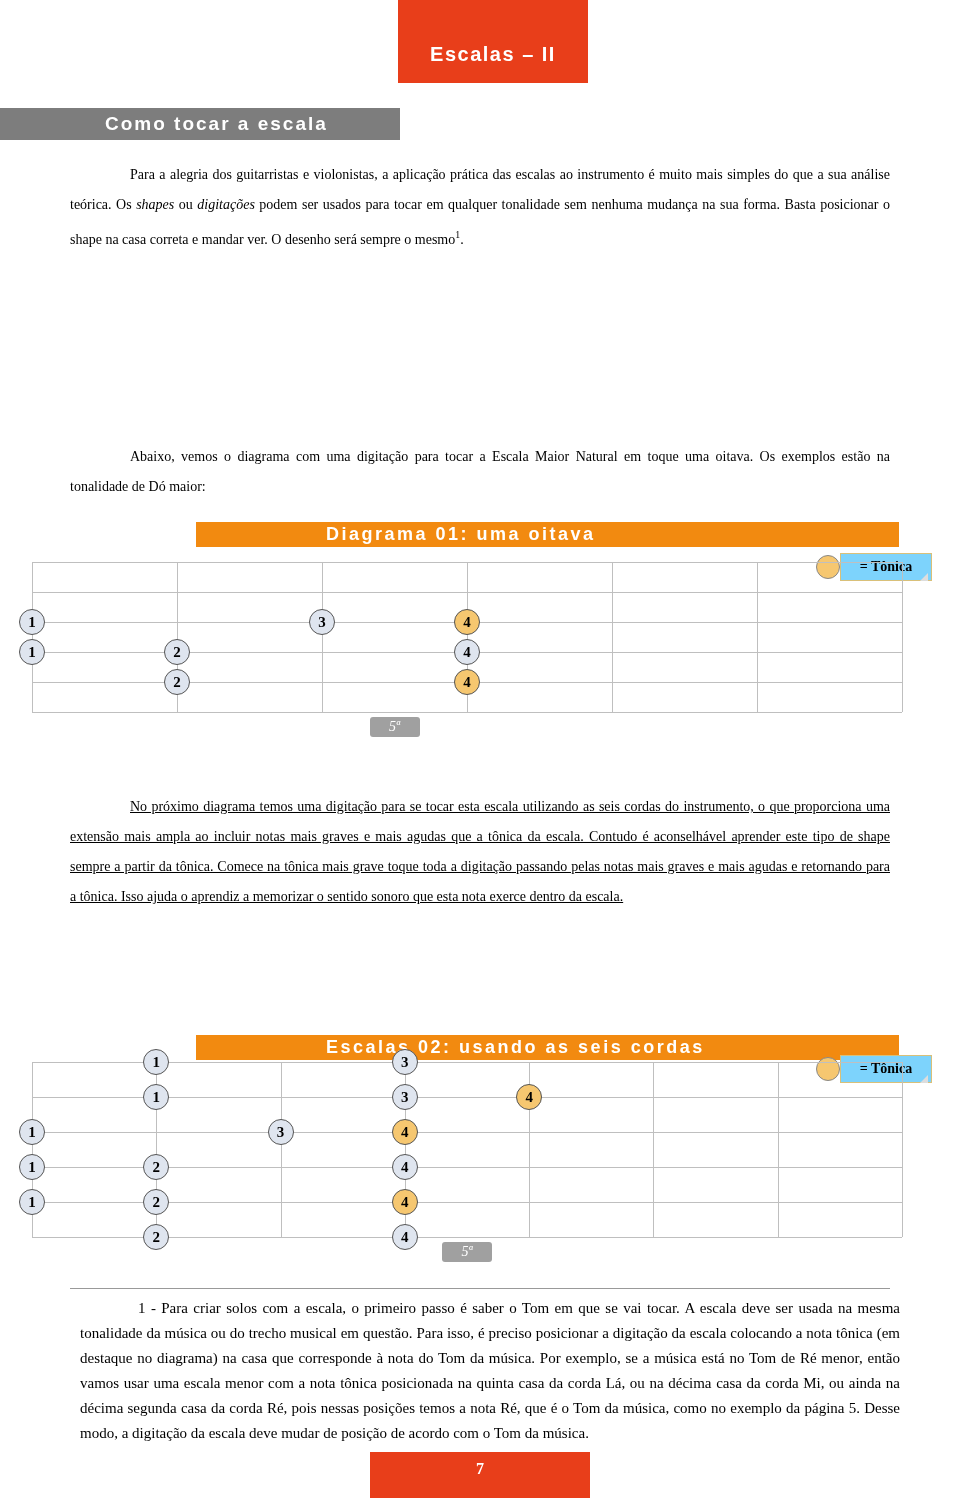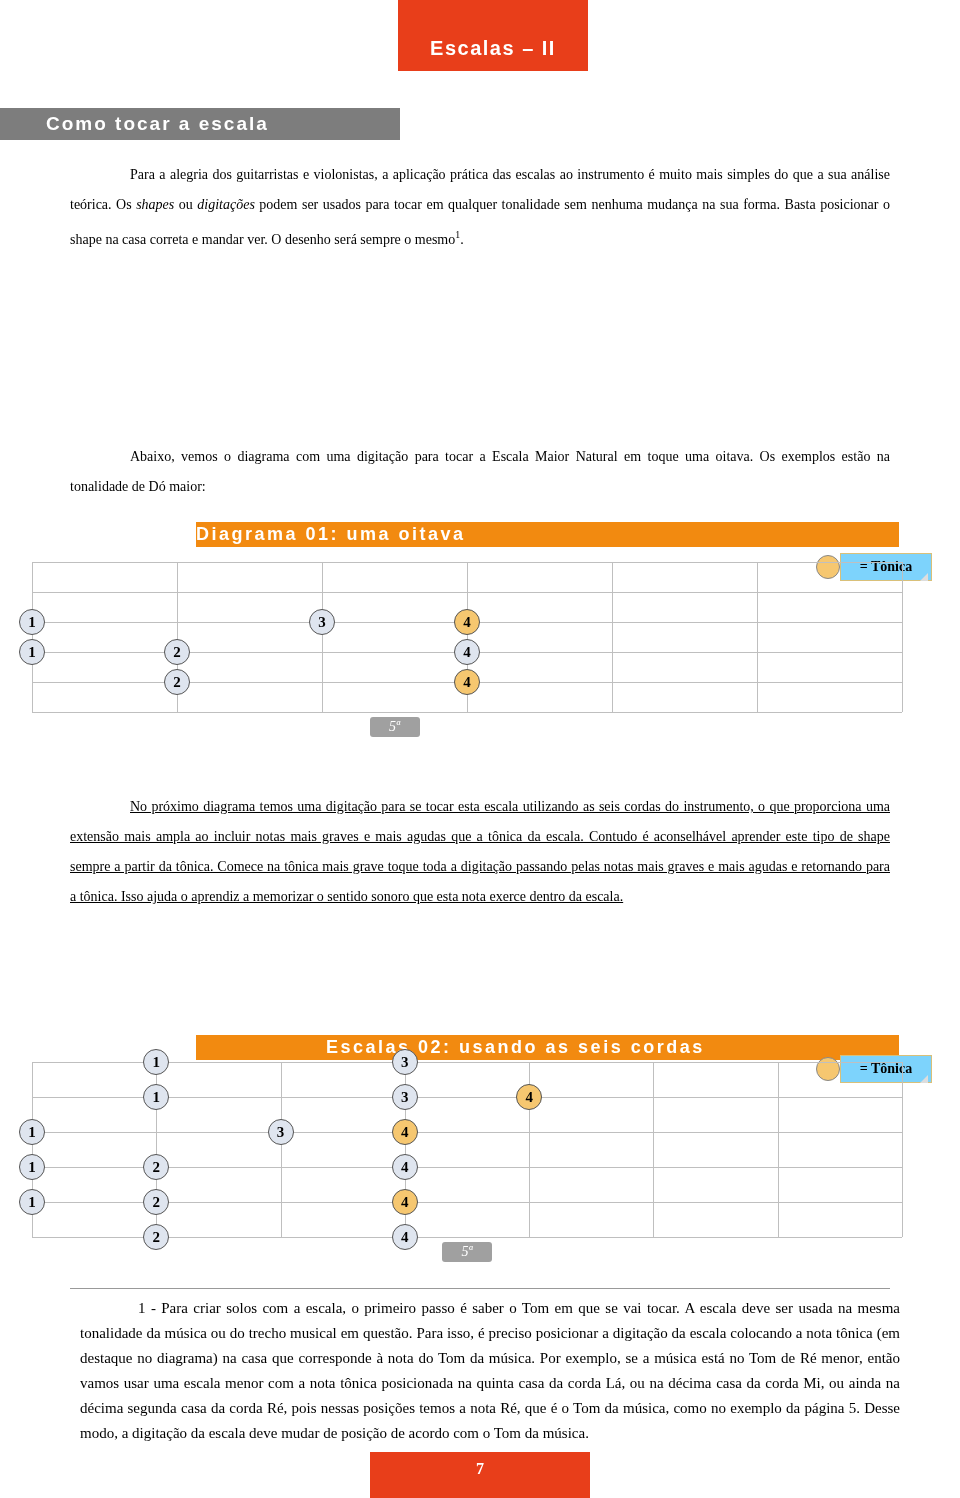--- a/index.html
+++ b/index.html
@@ -16,7 +16,7 @@
     left: 398px;
     top: 0;
     width: 190px;
-    height: 71px;
+    height: 83px;
     background: #e83e1a;
     color: #fff;
     font-family: Arial, sans-serif;

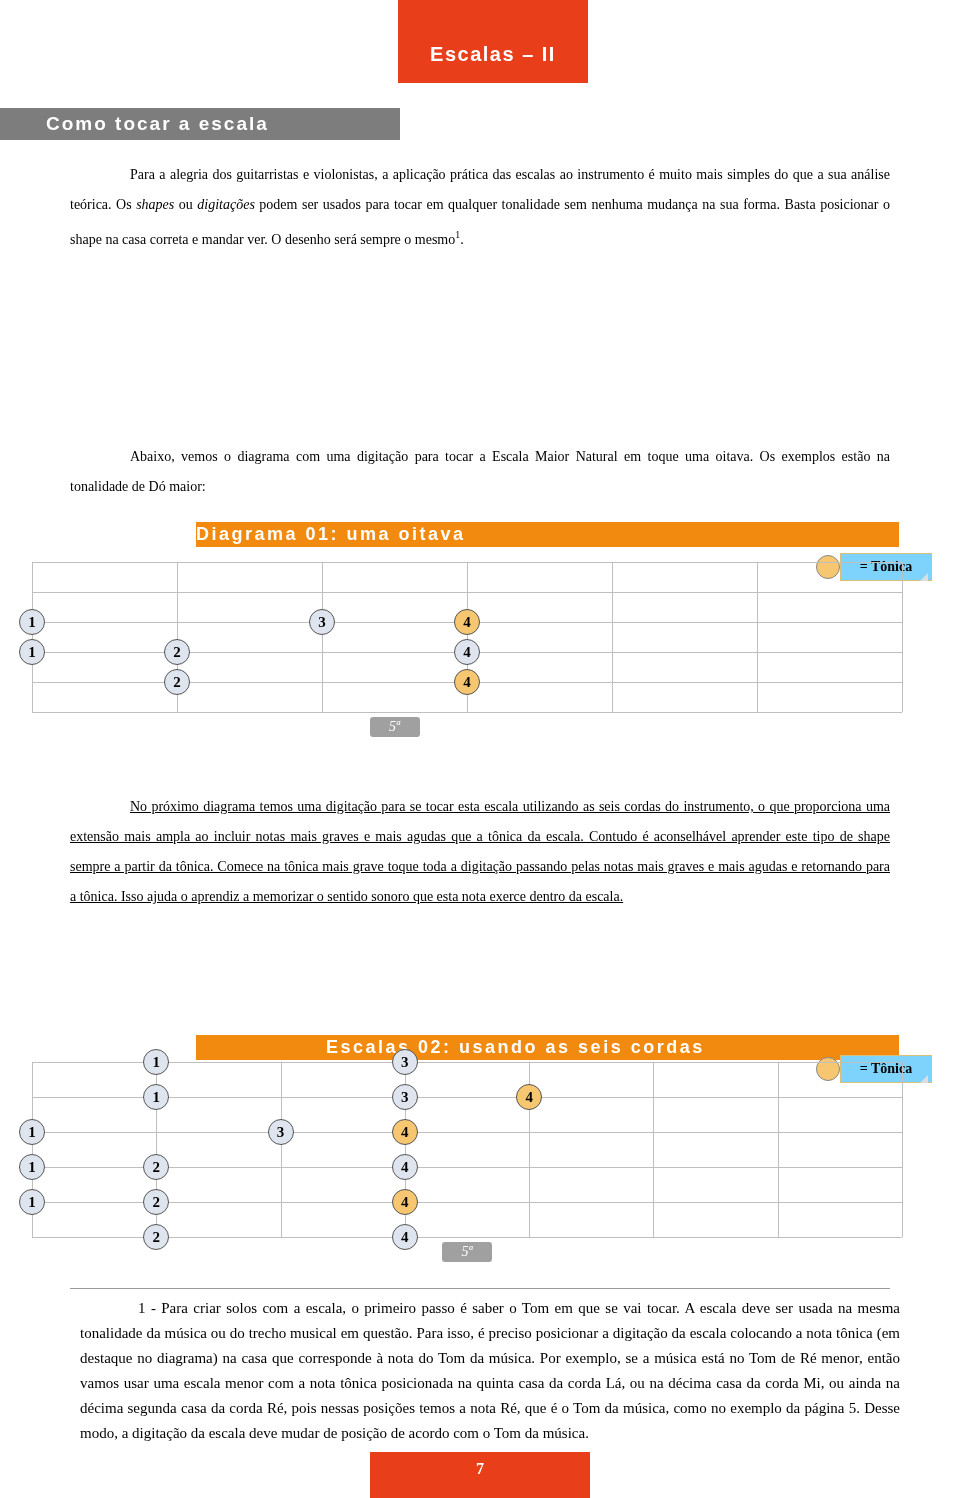--- a/index.html
+++ b/index.html
@@ -42,7 +42,7 @@
     letter-spacing: 2px;
     display: flex;
     align-items: center;
-    padding-left: 46px;
+    padding-left: 105px;
   }
   .body-text {
     position: absolute;

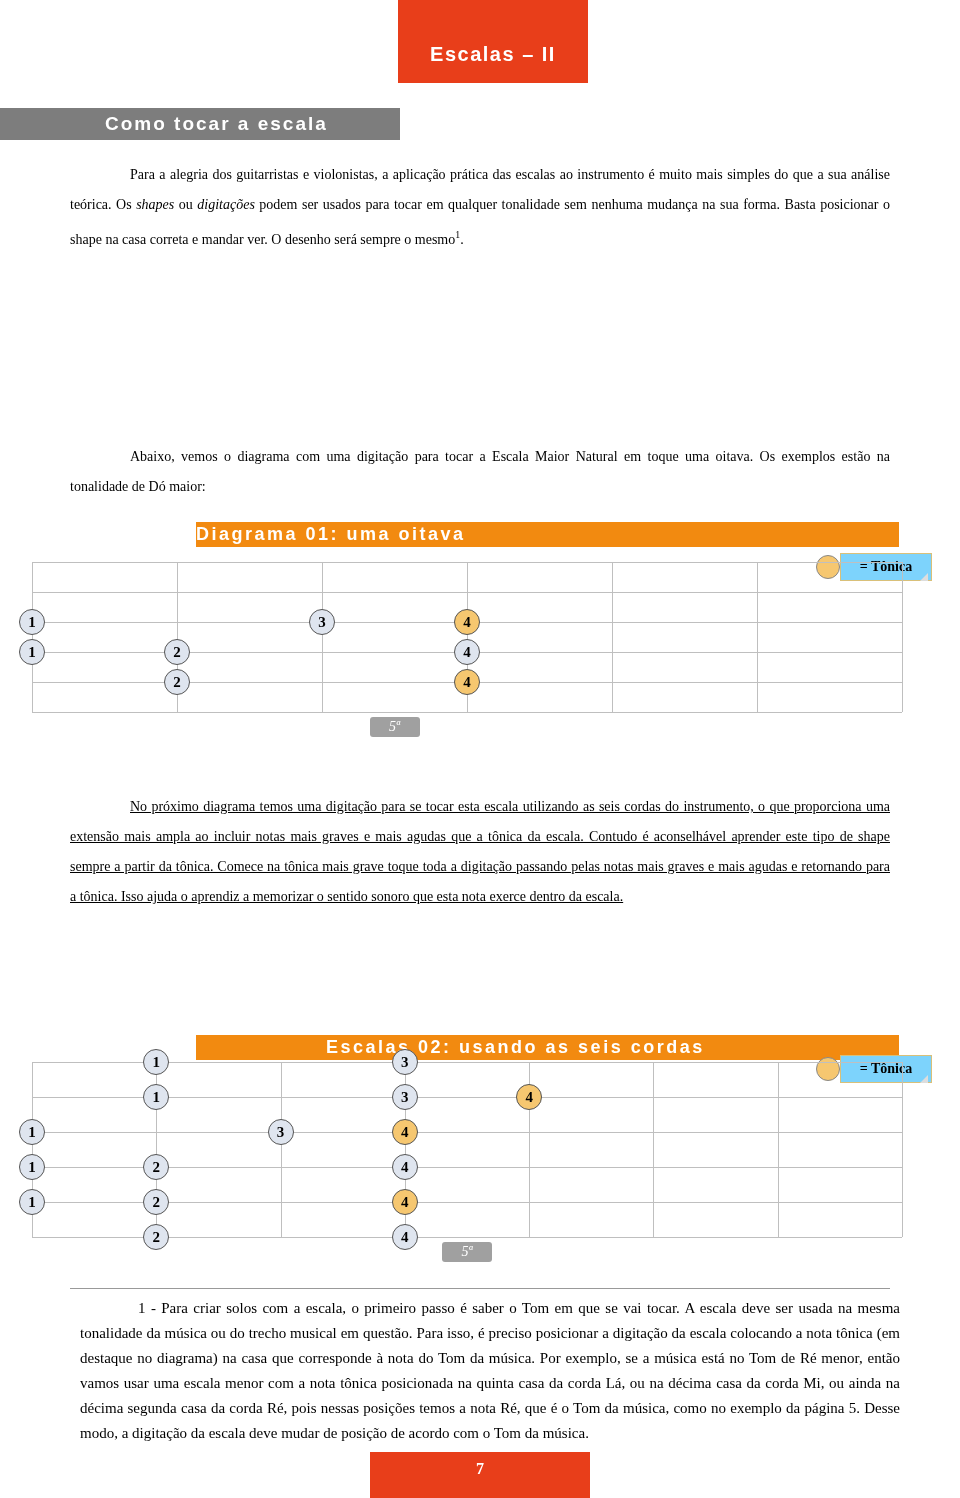--- a/index.html
+++ b/index.html
@@ -67,7 +67,7 @@
     display: flex;
     align-items: center;
   }
-  .dbar1 { left: 196px; top: 522px; width: 703px; }
+  .dbar1 { left: 196px; top: 522px; width: 703px; padding-left: 130px; }
   .dbar2 { left: 196px; top: 1035px; width: 703px; padding-left: 130px; }
   .fretboard {
     position: absolute;

